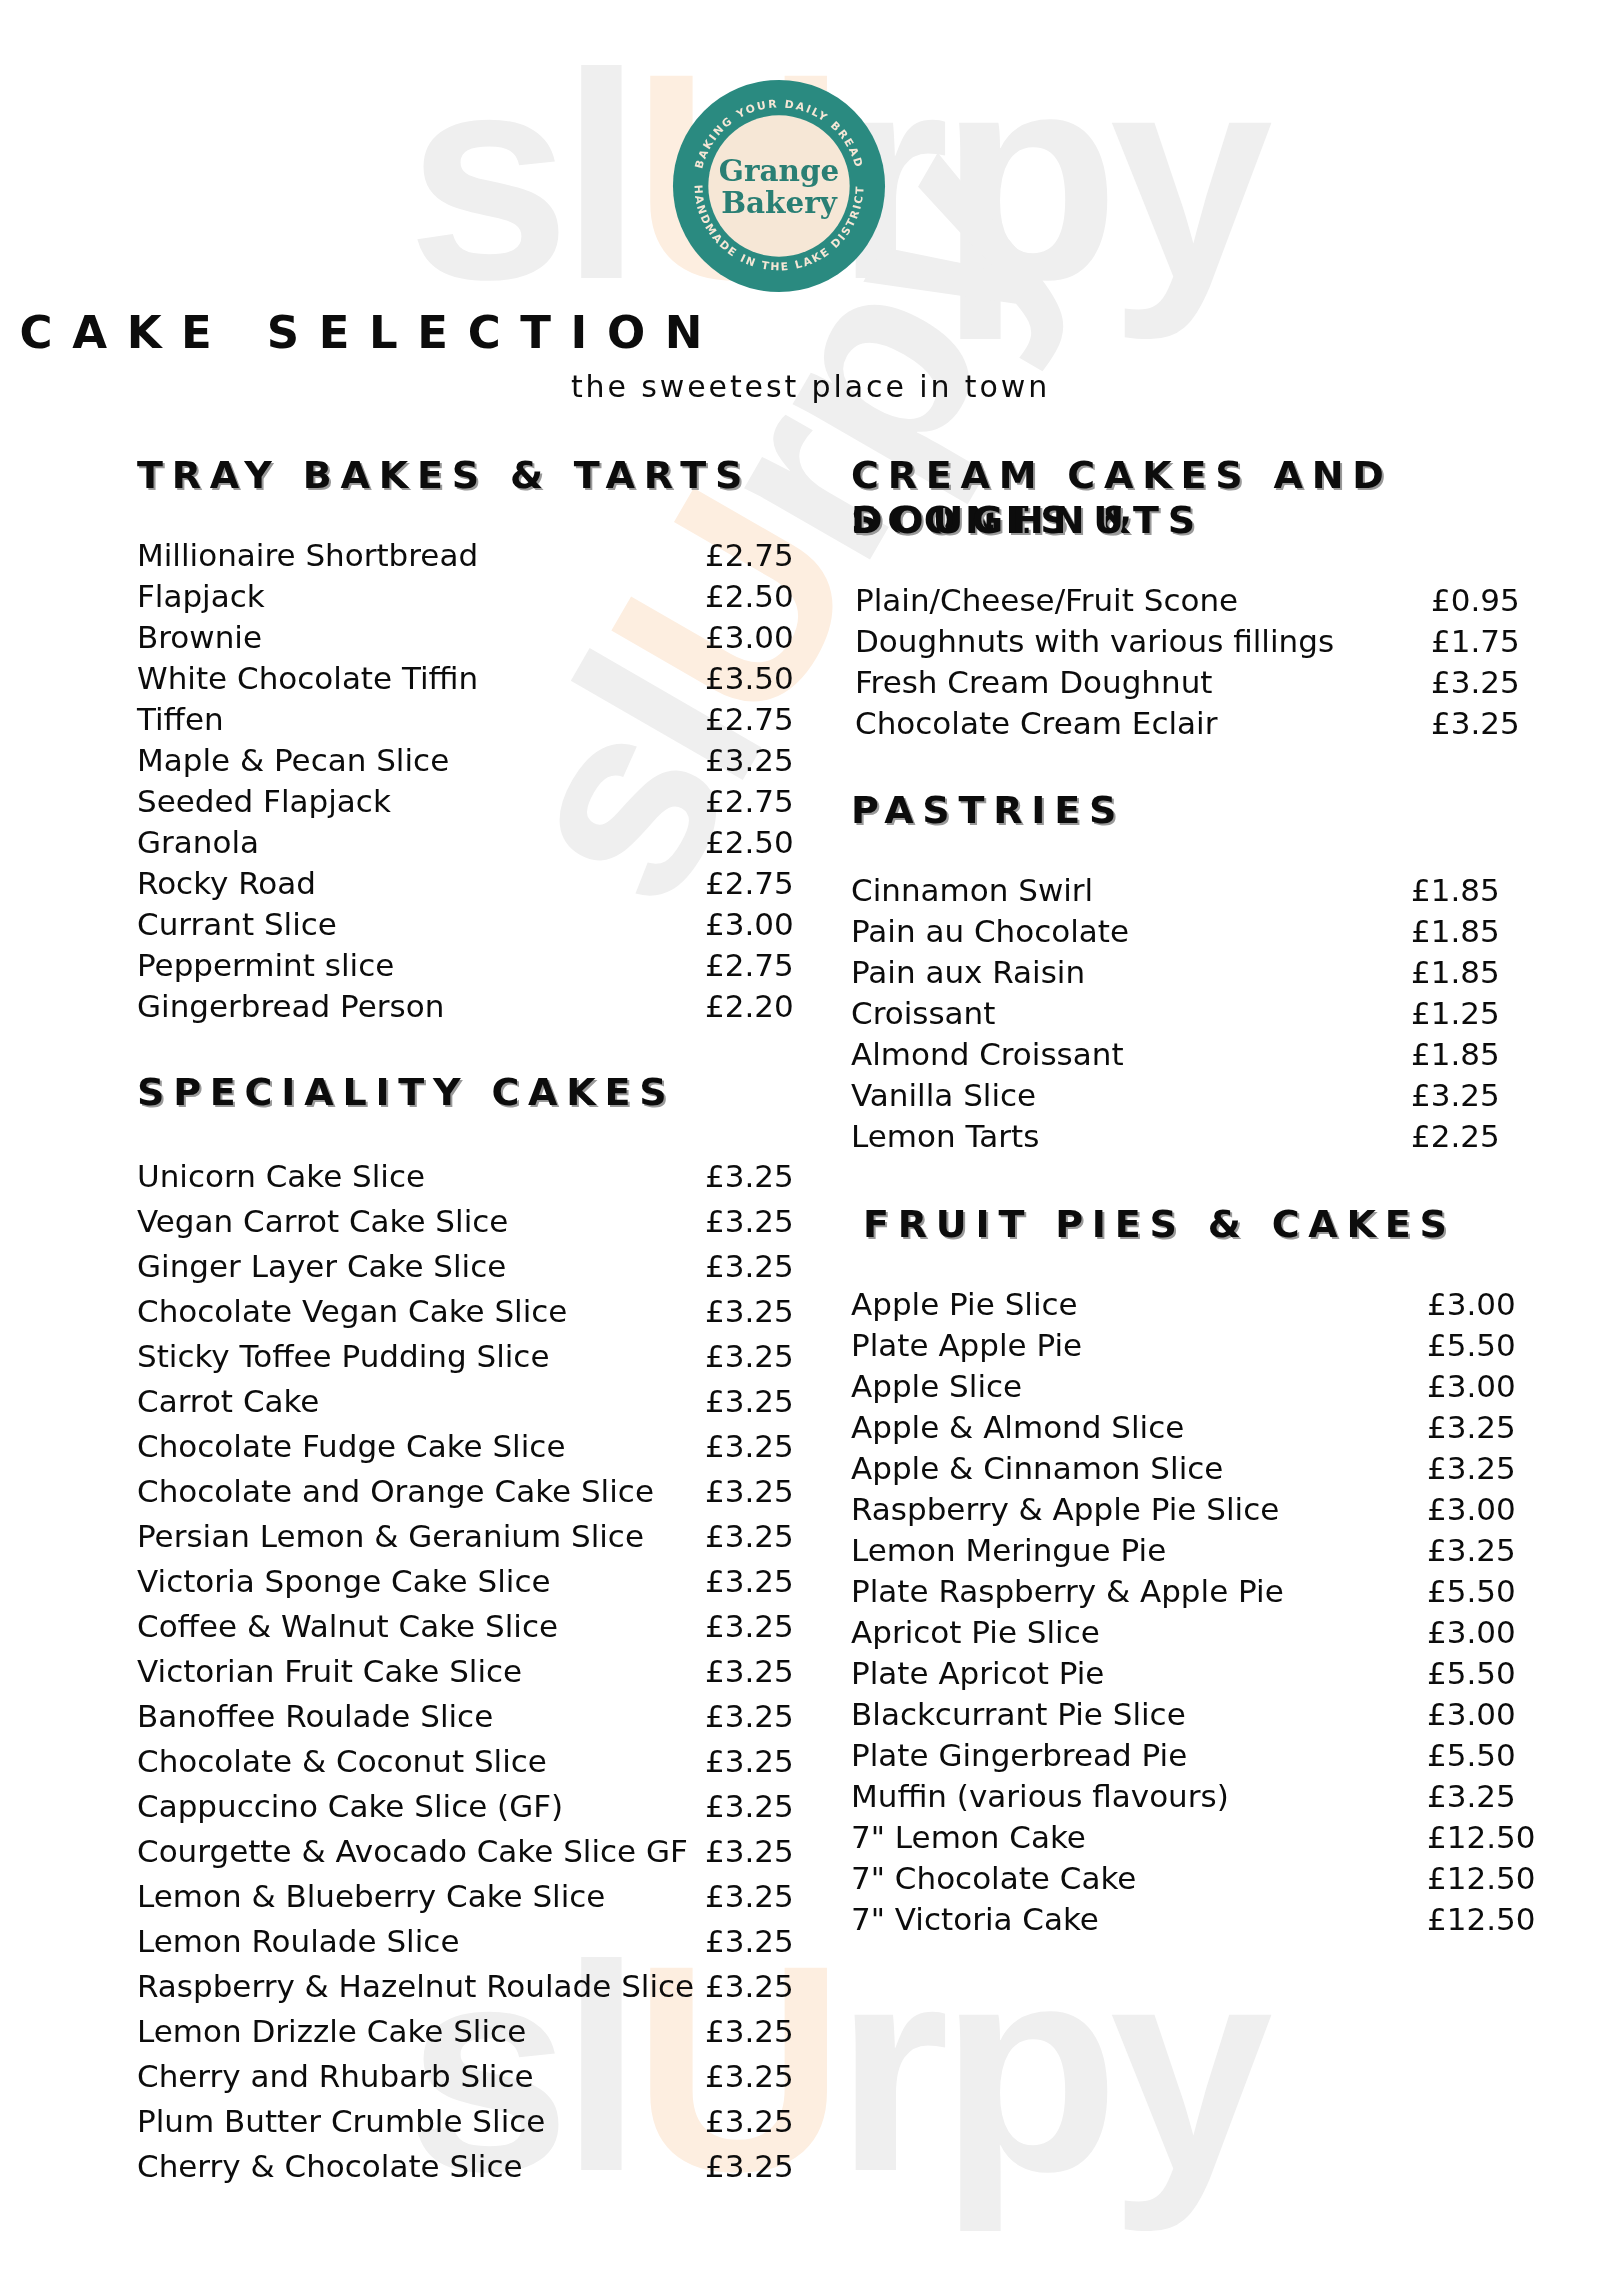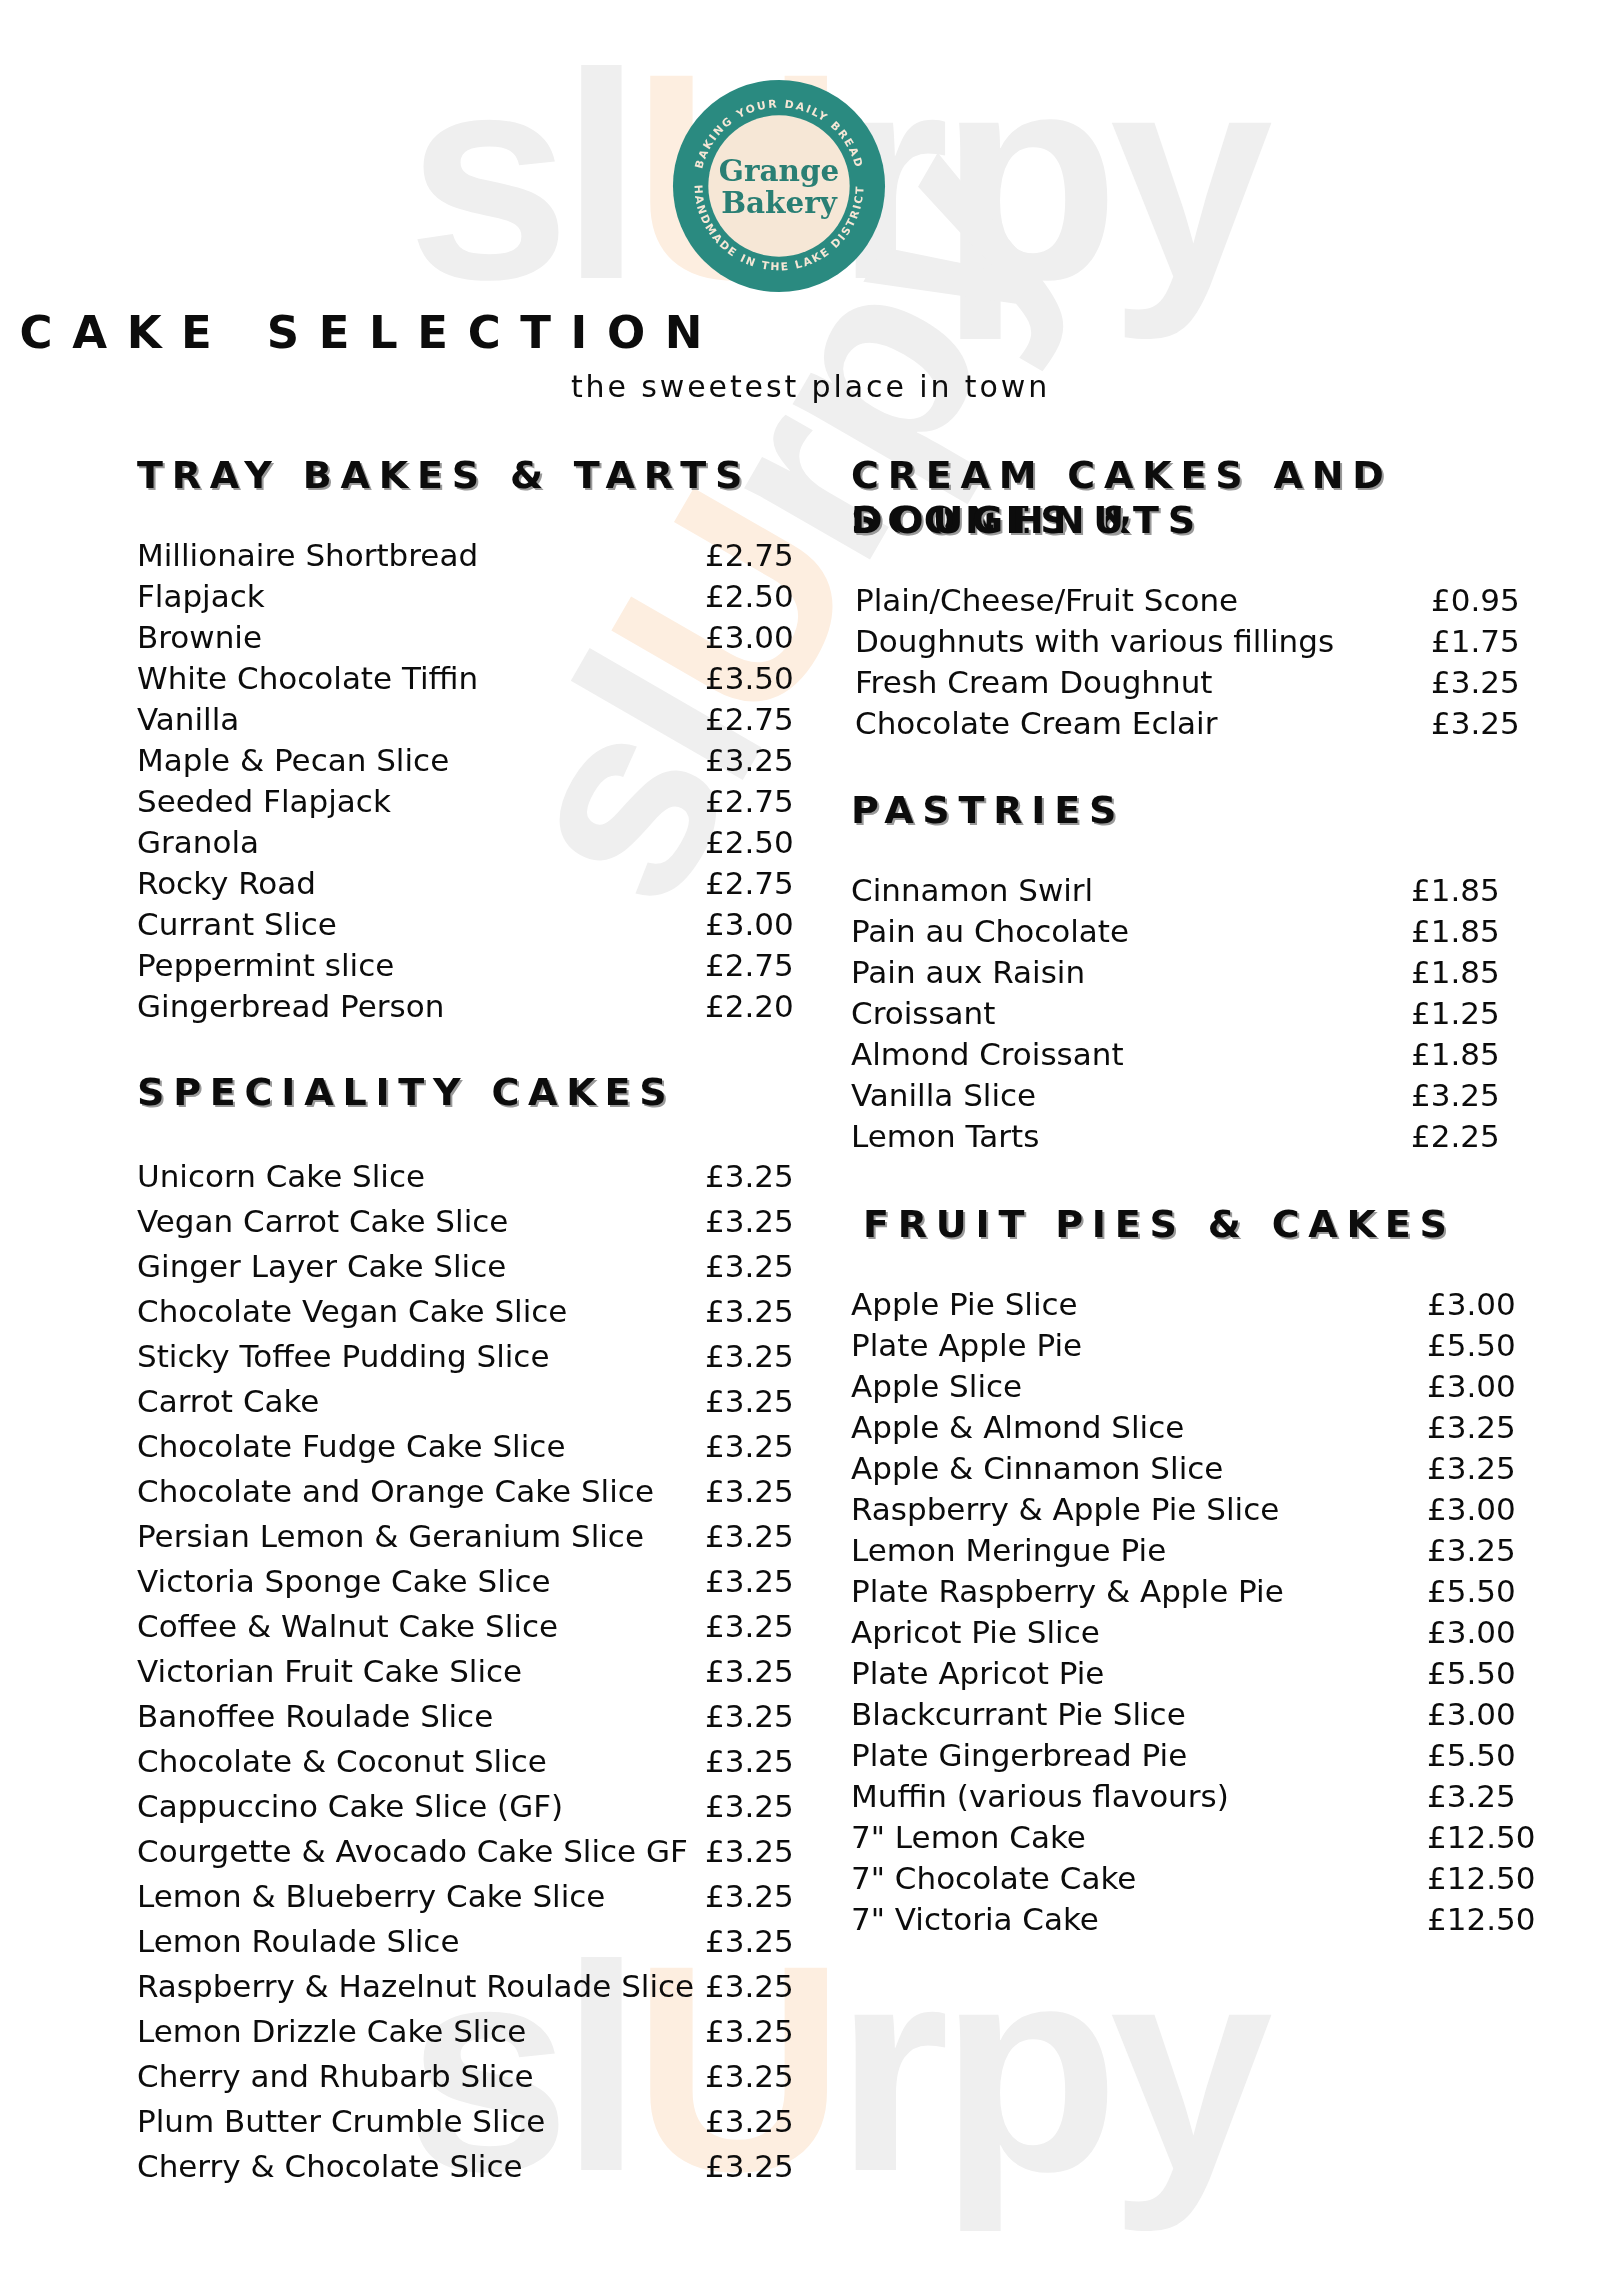--- a/index.html
+++ b/index.html
@@ -109,7 +109,7 @@
       <span class="price">£3.50</span>
     </li>
     <li>
-      <span class="name">Vanilla</span>
+      <span class="name">Tiffen</span>
       <span class="price">£2.75</span>
     </li>
     <li>

